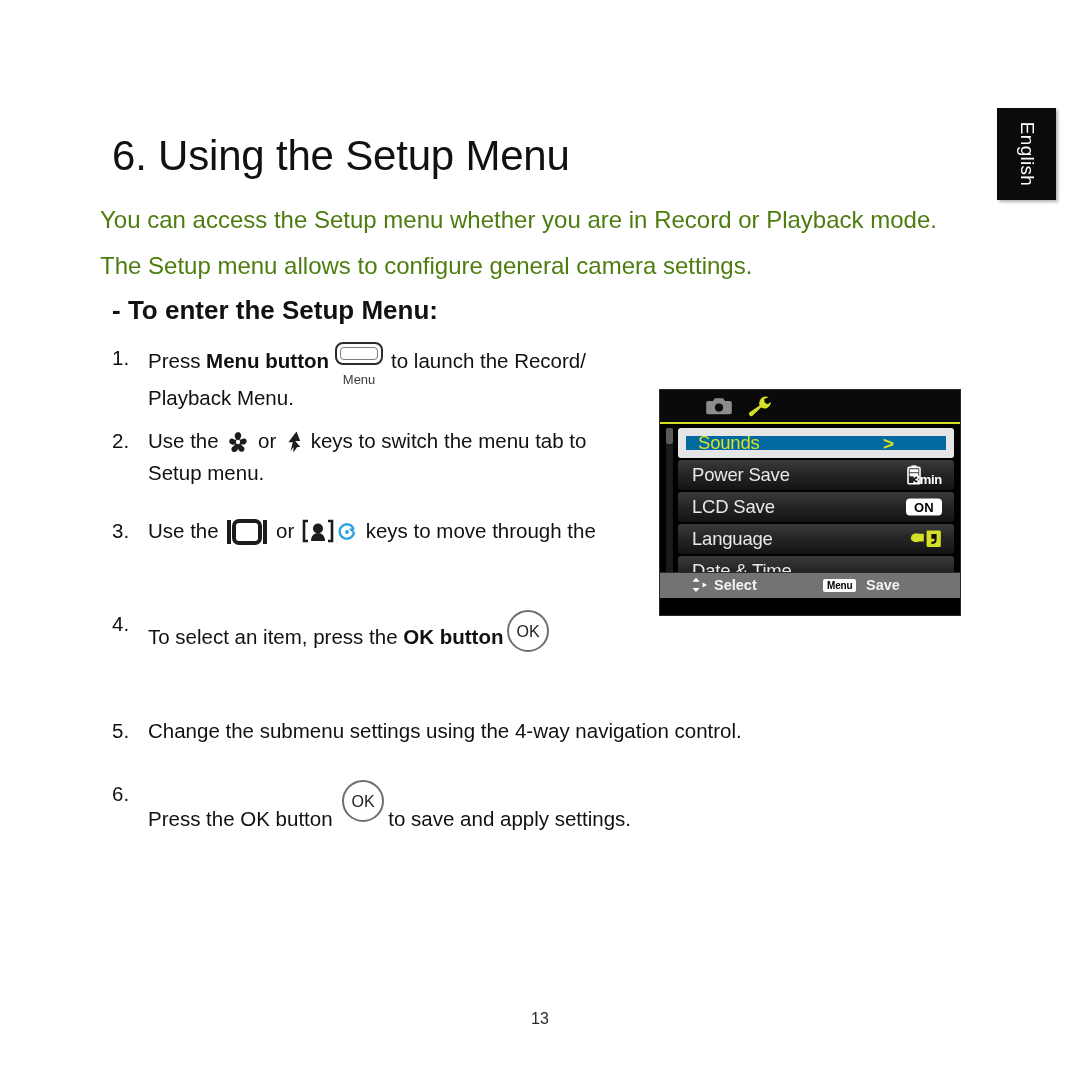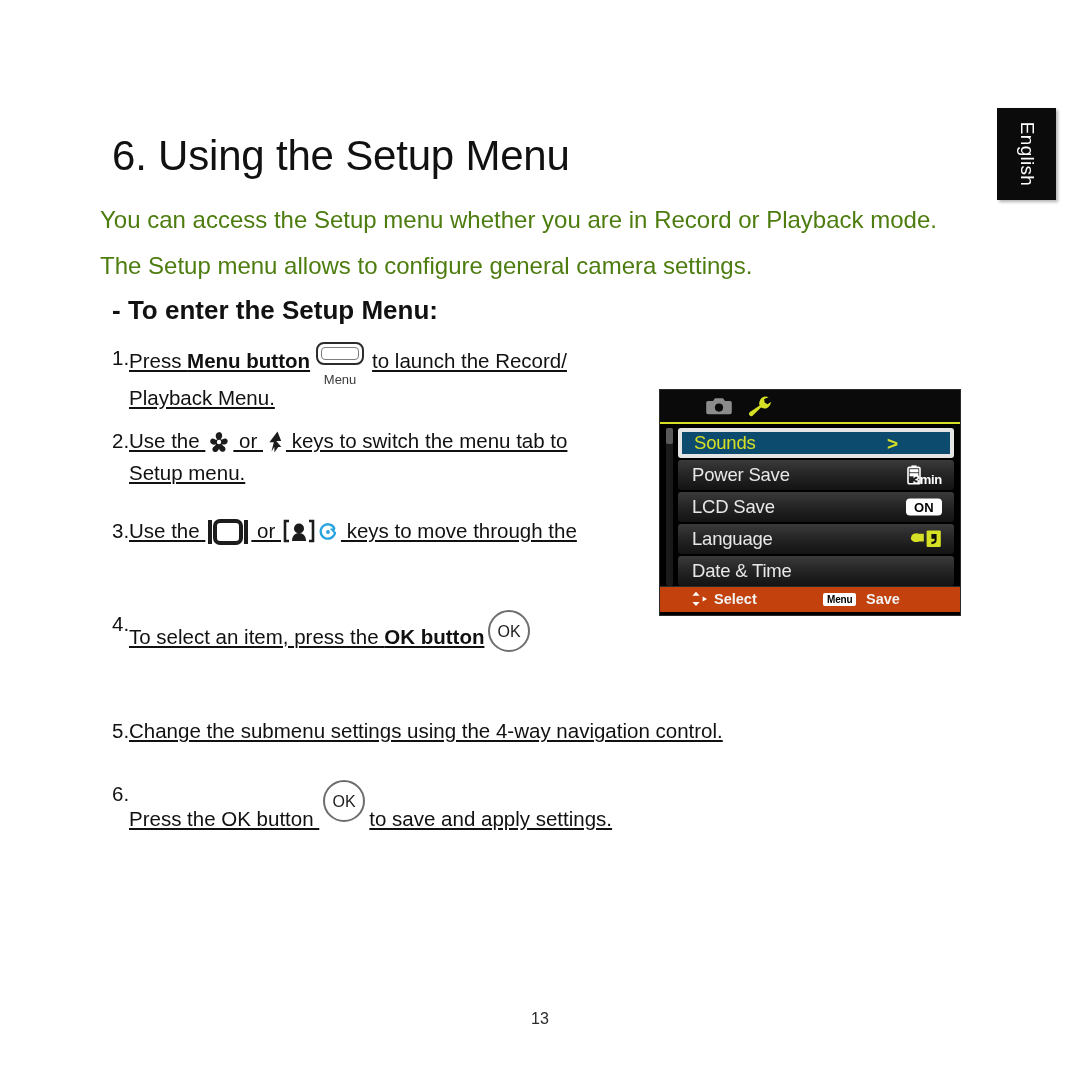--- a/index.html
+++ b/index.html
@@ -85,9 +85,8 @@
     text-align: left;
   }
   .step .body {
-    margin-left: 17px;
+    margin-left: 36px;
     display: block;
-    text-decoration: underline;
   }
   .step .ln { display: block; white-space: nowrap; }
   .b { font-weight: bold; }

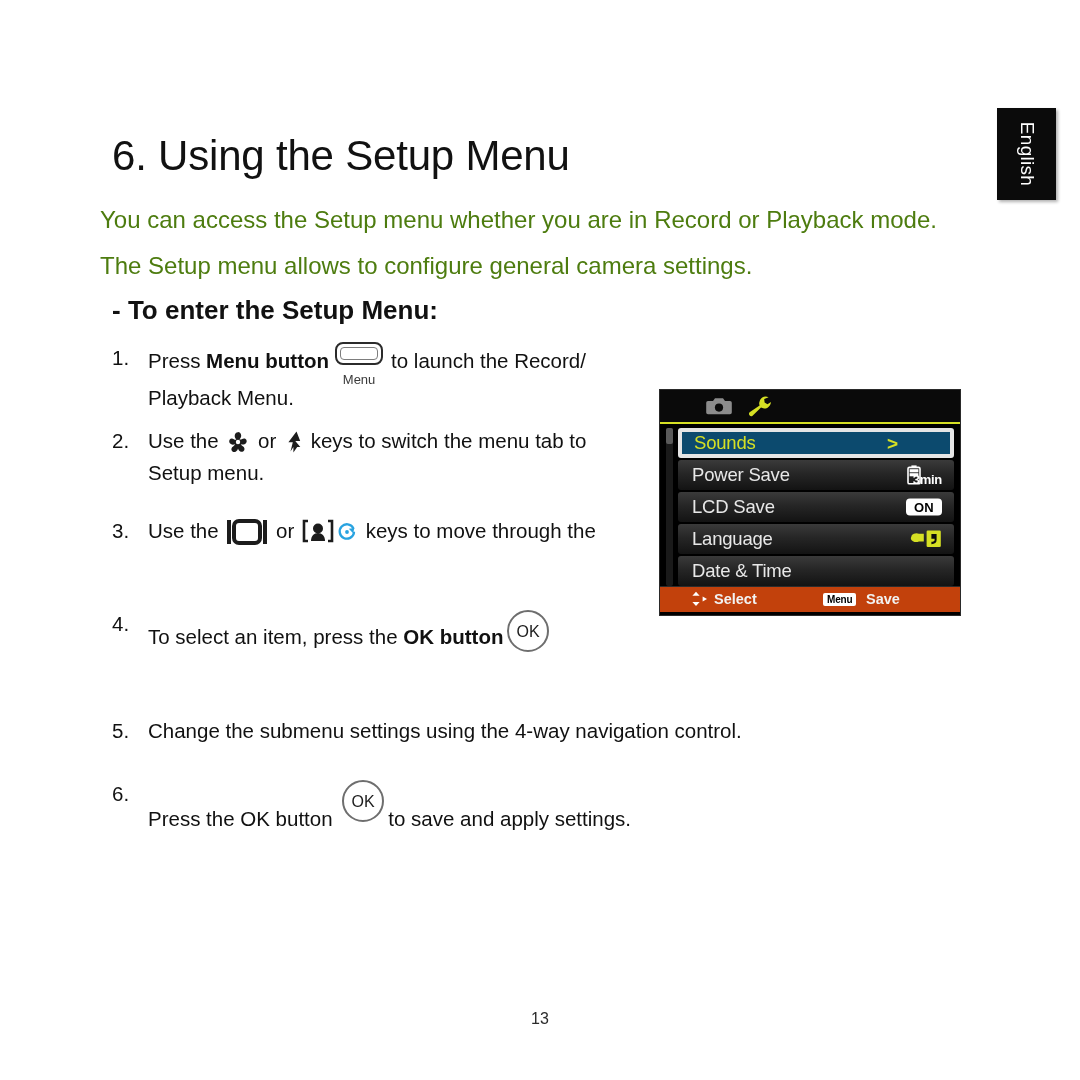--- a/index.html
+++ b/index.html
@@ -234,8 +234,8 @@
     box-sizing: border-box;
   }
   .lcd-row.selected {
-    background: #0c4a6e;
-    border: 4px solid #e5e5e5;
+    background: #0369a1;
+    border: 8px solid #e5e5e5;
   }
   .lcd-row .rlabel {
     position: absolute;

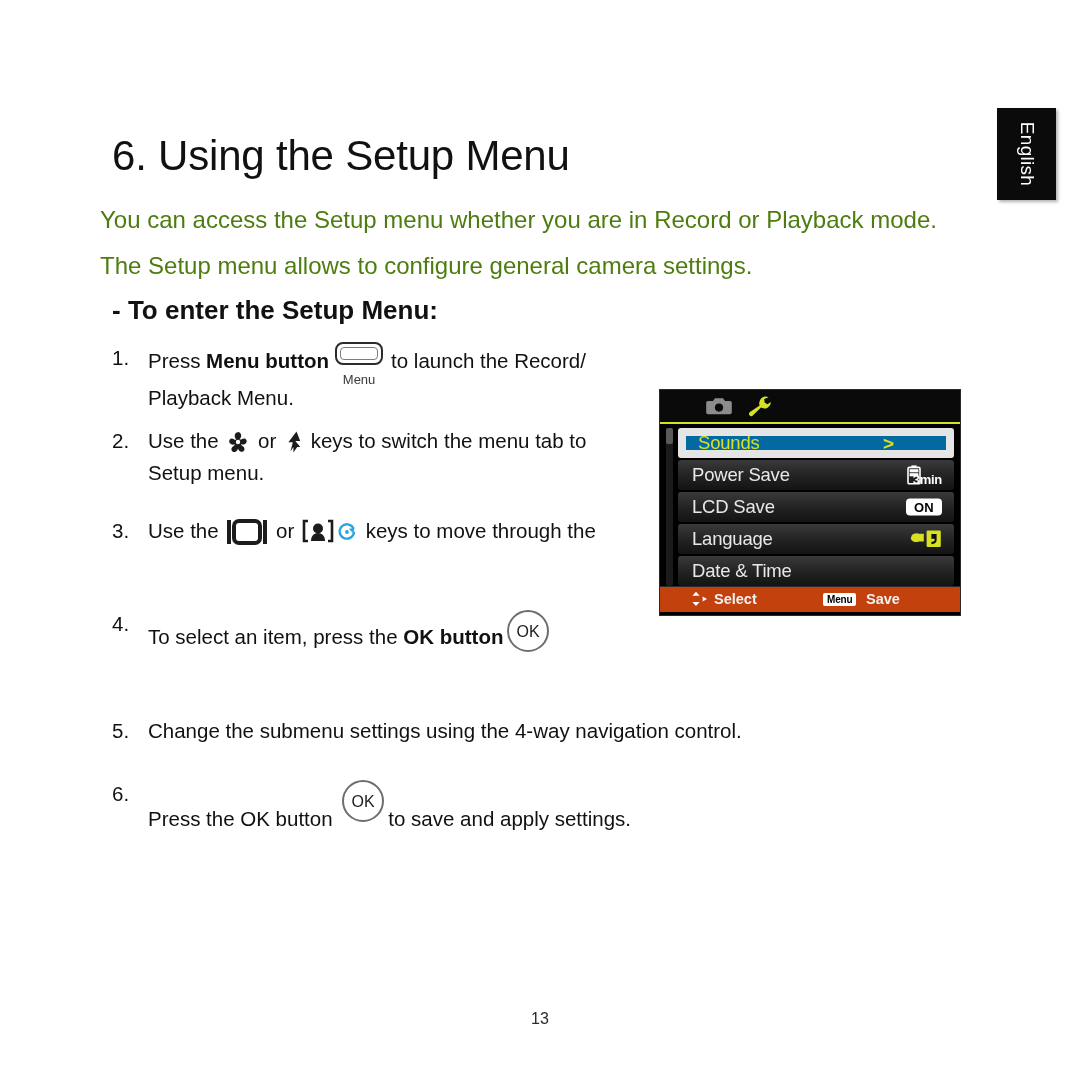--- a/index.html
+++ b/index.html
@@ -301,10 +301,10 @@
   #lcd-status {
     position: absolute;
     left: 0;
-    bottom: 3px;
+    bottom: 17px;
     width: 100%;
     height: 25px;
-    background: #c2410c;
+    background: #737373;
     border-top: 1px solid #2c2c2c;
   }
   #lcd-status .sel-arrows {

